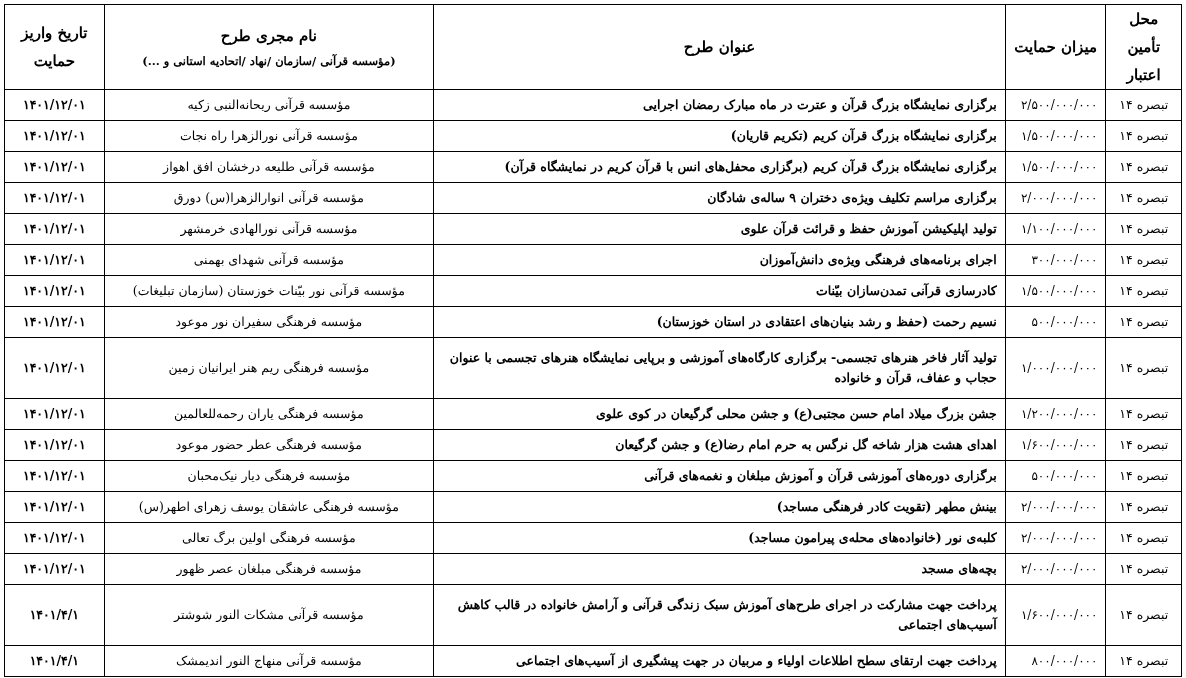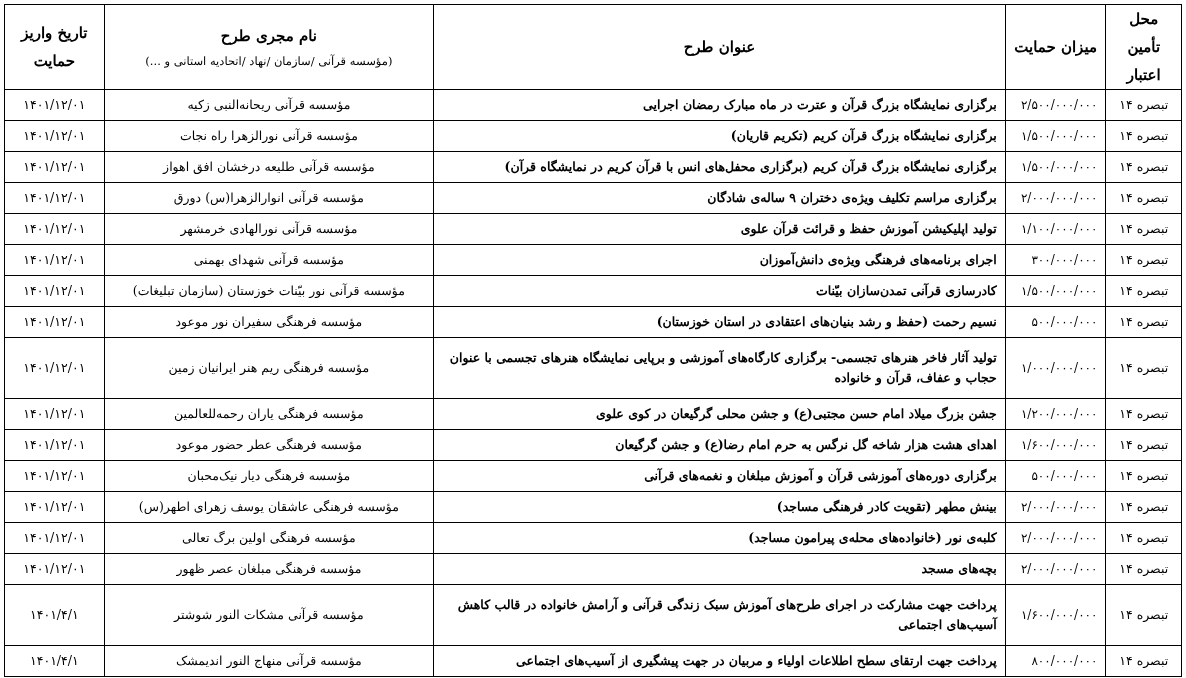--- a/index.html
+++ b/index.html
@@ -8,7 +8,7 @@
   table { border-collapse: collapse; width: 1178px; table-layout: fixed; direction: rtl; }
   th, td { border: 1.5px solid #000; padding: 0 8px; vertical-align: middle; }
   th { font-weight: bold; font-size: 15px; text-align: center; height: 60px; line-height: 28px; }
-  th .sub { display: block; font-weight: normal; font-size: 11.5px; line-height: 22px; }
+  th .sub { display: block; font-weight: bold; font-size: 11.5px; line-height: 22px; }
   td { font-size: 12.5px; height: 30px; line-height: 20px; }
   td.tall { height: 60px; }
   td.c-loc { text-align: center; }

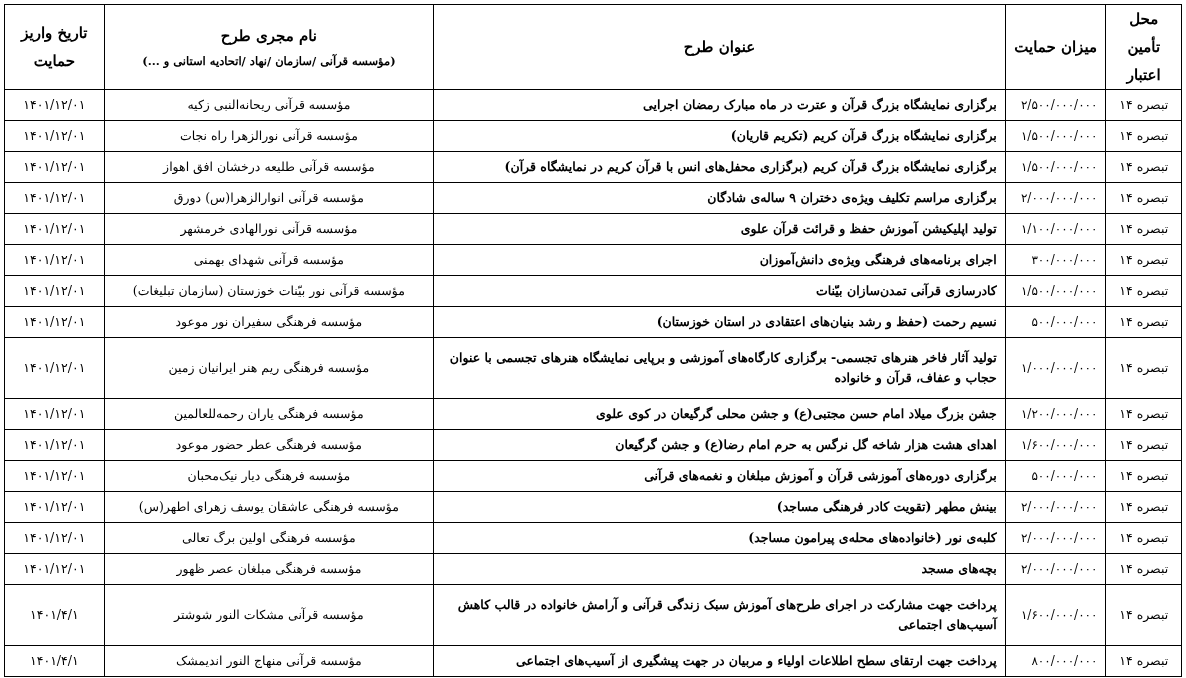--- a/index.html
+++ b/index.html
@@ -15,7 +15,7 @@
   td.c-amt { text-align: right; direction: ltr; font-size: 12px; }
   td.c-title { text-align: right; font-weight: bold; font-size: 12.5px; }
   td.c-org { text-align: center; margin-top: 17px; }
-  td.c-date { text-align: center; font-weight: normal; direction: rtl; }
+  td.c-date { text-align: center; font-weight: bold; direction: rtl; }
   .col-loc { width: 72px; }
   .col-amt { width: 96px; }
   .col-title { width: 545px; }

